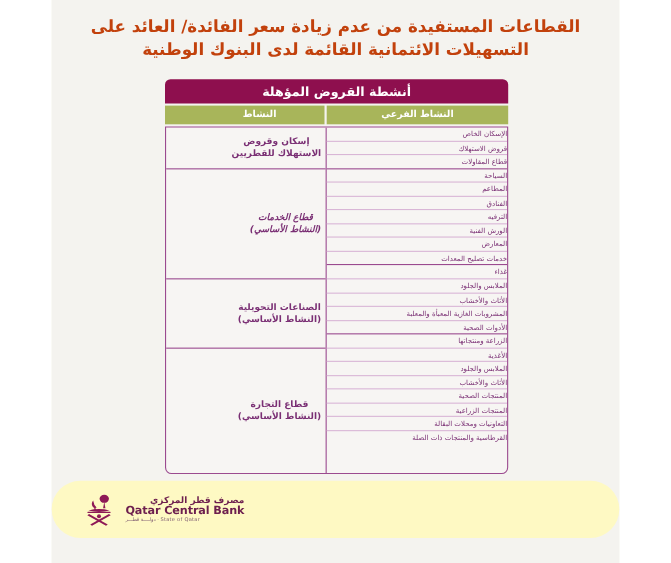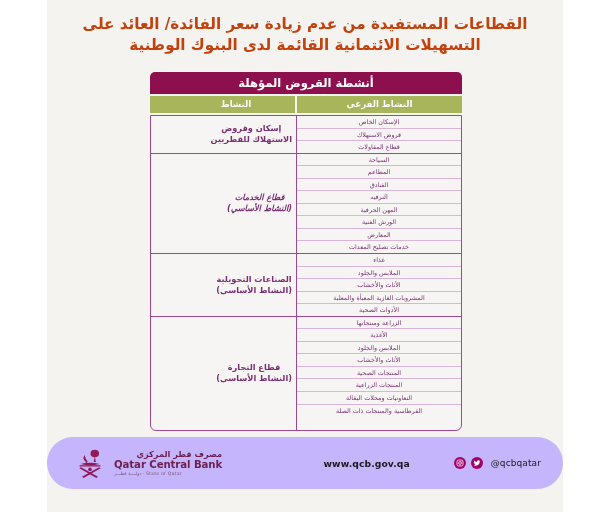--- a/index.html
+++ b/index.html
@@ -123,7 +123,6 @@
     line-height: 12.55px;
     font-size: 6.4px;
     color: #7a2f74;
-    text-align: center;
     border-bottom: 0.7px solid #d9b6d6;
     white-space: nowrap;
     overflow: hidden;

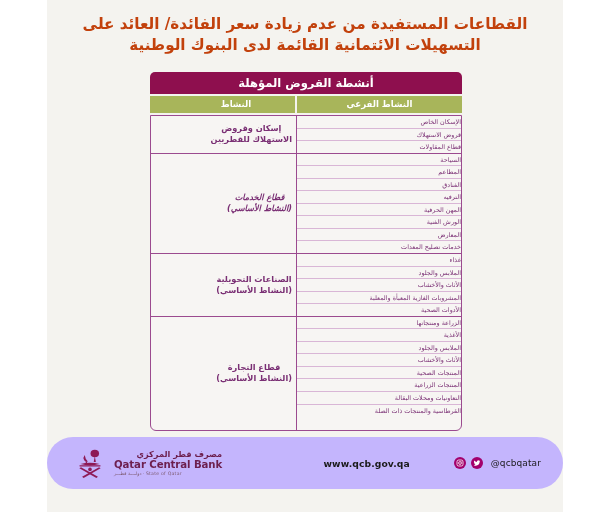--- a/index.html
+++ b/index.html
@@ -263,7 +263,6 @@
           <div class="sub-row">المطاعم</div>
           <div class="sub-row">الفنادق</div>
           <div class="sub-row">الترفيه</div>
-          <div class="sub-row">المهن الحرفية</div>
           <div class="sub-row">الورش الفنية</div>
           <div class="sub-row">المعارض</div>
           <div class="sub-row sec-end">خدمات تصليح المعدات</div>

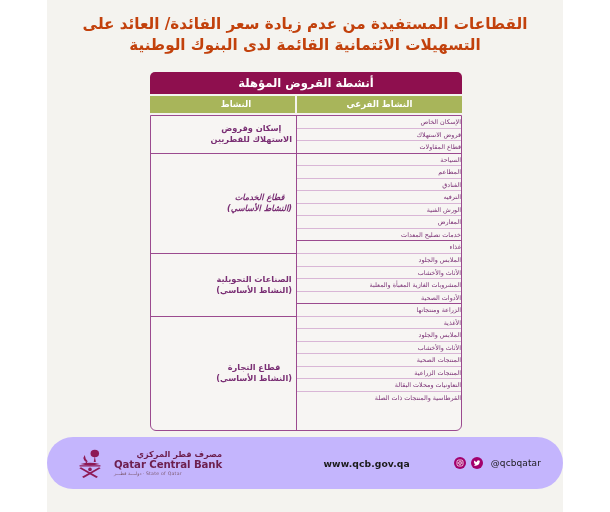--- a/index.html
+++ b/index.html
@@ -152,7 +152,7 @@
     right: 47px;
     top: 437px;
     height: 52px;
-    background: #c4b5fd;
+    background: #fef9c3;
     border-radius: 26px;
     z-index: 3;
     display: flex;

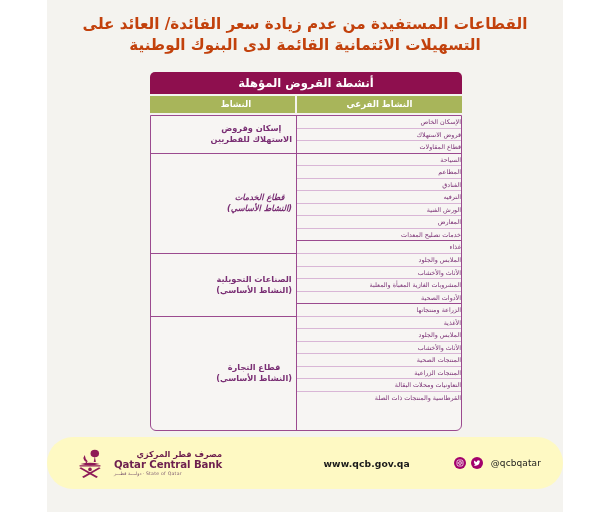--- a/index.html
+++ b/index.html
@@ -332,25 +332,6 @@
       </div>
     </div>
 
-    <div class="footer-left">
-      <div class="site-url">www.qcb.gov.qa</div>
-
-      <div class="social">
-        <span class="soc-ico">
-          <svg width="8" height="8" viewBox="0 0 24 24" fill="none" stroke="#ffffff" stroke-width="2.4">
-            <rect x="3" y="3" width="18" height="18" rx="5"></rect>
-            <circle cx="12" cy="12" r="4.2"></circle>
-            <circle cx="17.6" cy="6.4" r="1.3" fill="#ffffff" stroke="none"></circle>
-          </svg>
-        </span>
-        <span class="soc-ico">
-          <svg width="8" height="8" viewBox="0 0 24 24" fill="#ffffff">
-            <path d="M22 5.9c-.7.3-1.5.5-2.3.6.8-.5 1.5-1.3 1.8-2.3-.8.5-1.6.8-2.6 1A4.1 4.1 0 0 0 11.8 9 11.6 11.6 0 0 1 3.4 4.7a4.1 4.1 0 0 0 1.3 5.5c-.7 0-1.3-.2-1.9-.5 0 2 1.4 3.7 3.3 4.1-.6.2-1.2.2-1.9.1a4.1 4.1 0 0 0 3.8 2.9A8.3 8.3 0 0 1 2 18.5a11.7 11.7 0 0 0 6.3 1.8c7.5 0 11.7-6.3 11.7-11.8v-.5c.8-.6 1.5-1.3 2-2.1z"></path>
-          </svg>
-        </span>
-        <span class="handle">@qcbqatar</span>
-      </div>
-    </div>
 
   </div>
 </div>

